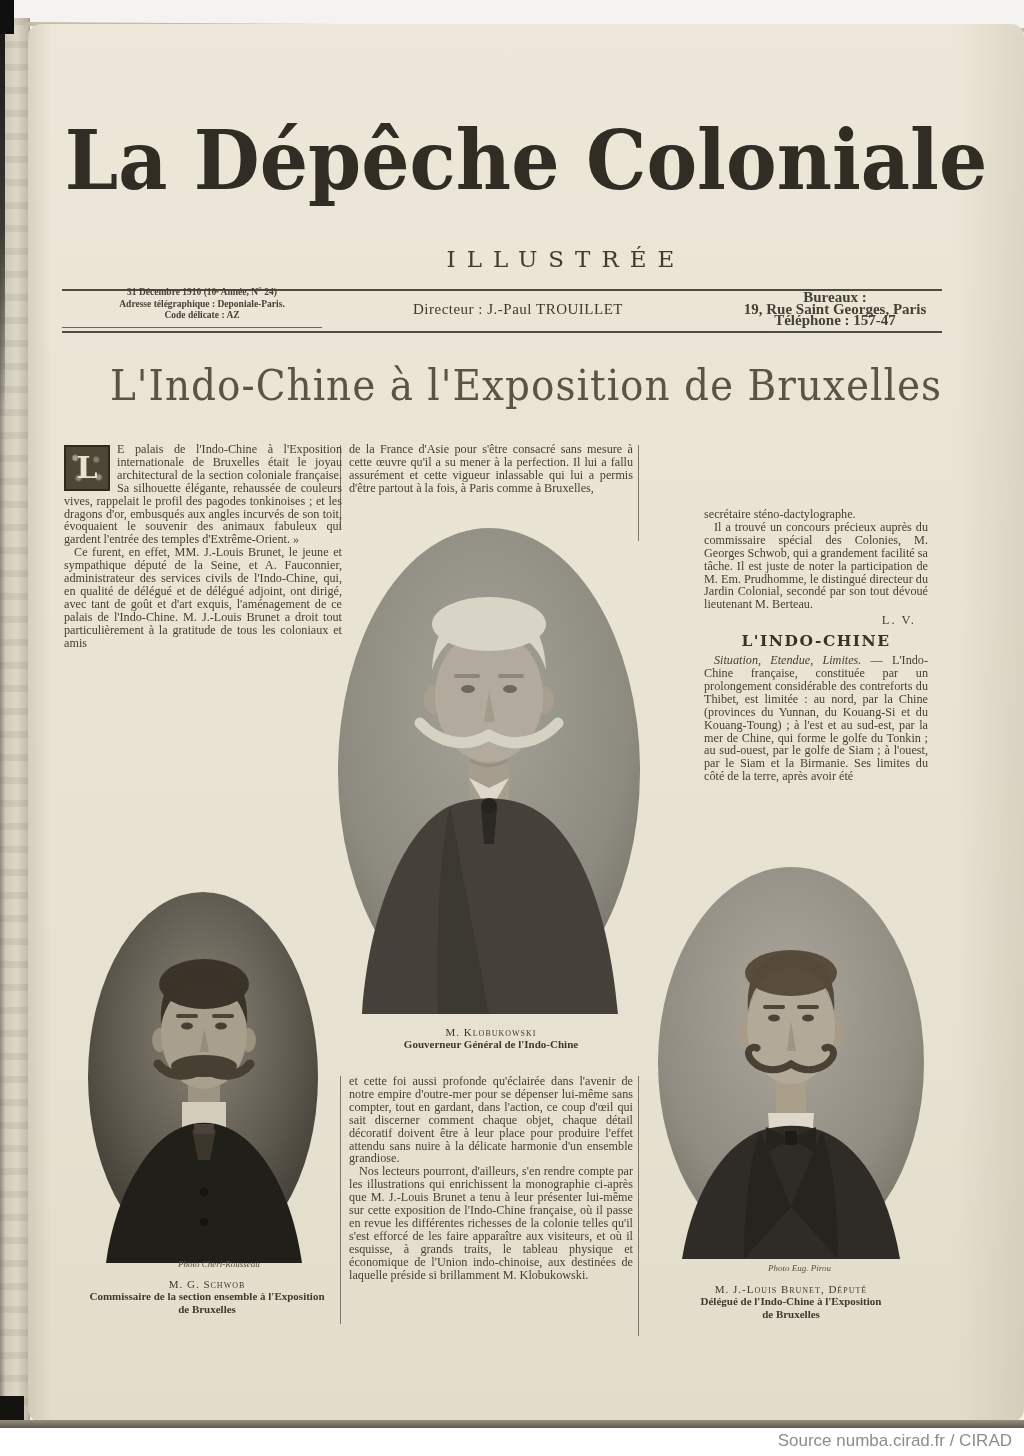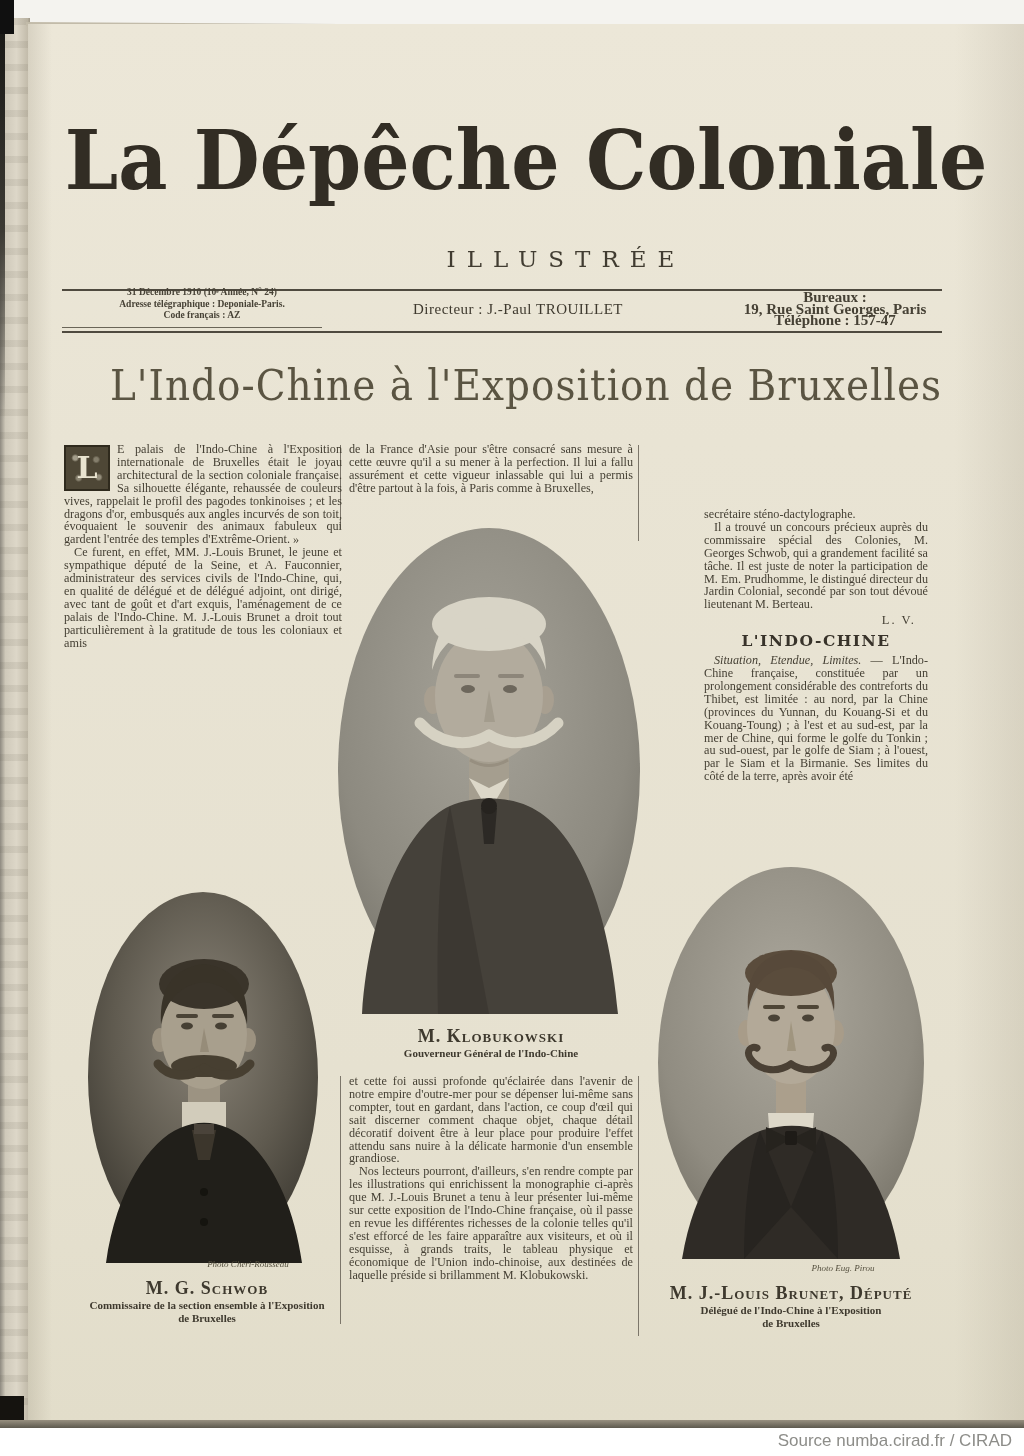--- a/index.html
+++ b/index.html
@@ -32,6 +32,7 @@
       linear-gradient(90deg, rgba(0,0,0,0) 93%, rgba(120,110,88,.14) 100%),
       linear-gradient(180deg,#ece7d8 0,#e9e4d4 30%,#e6e1d0 75%,#e2ddca 100%);
     color:#3d382e;
+    border-radius:13px;
   }
   .page > *{position:absolute;}
   

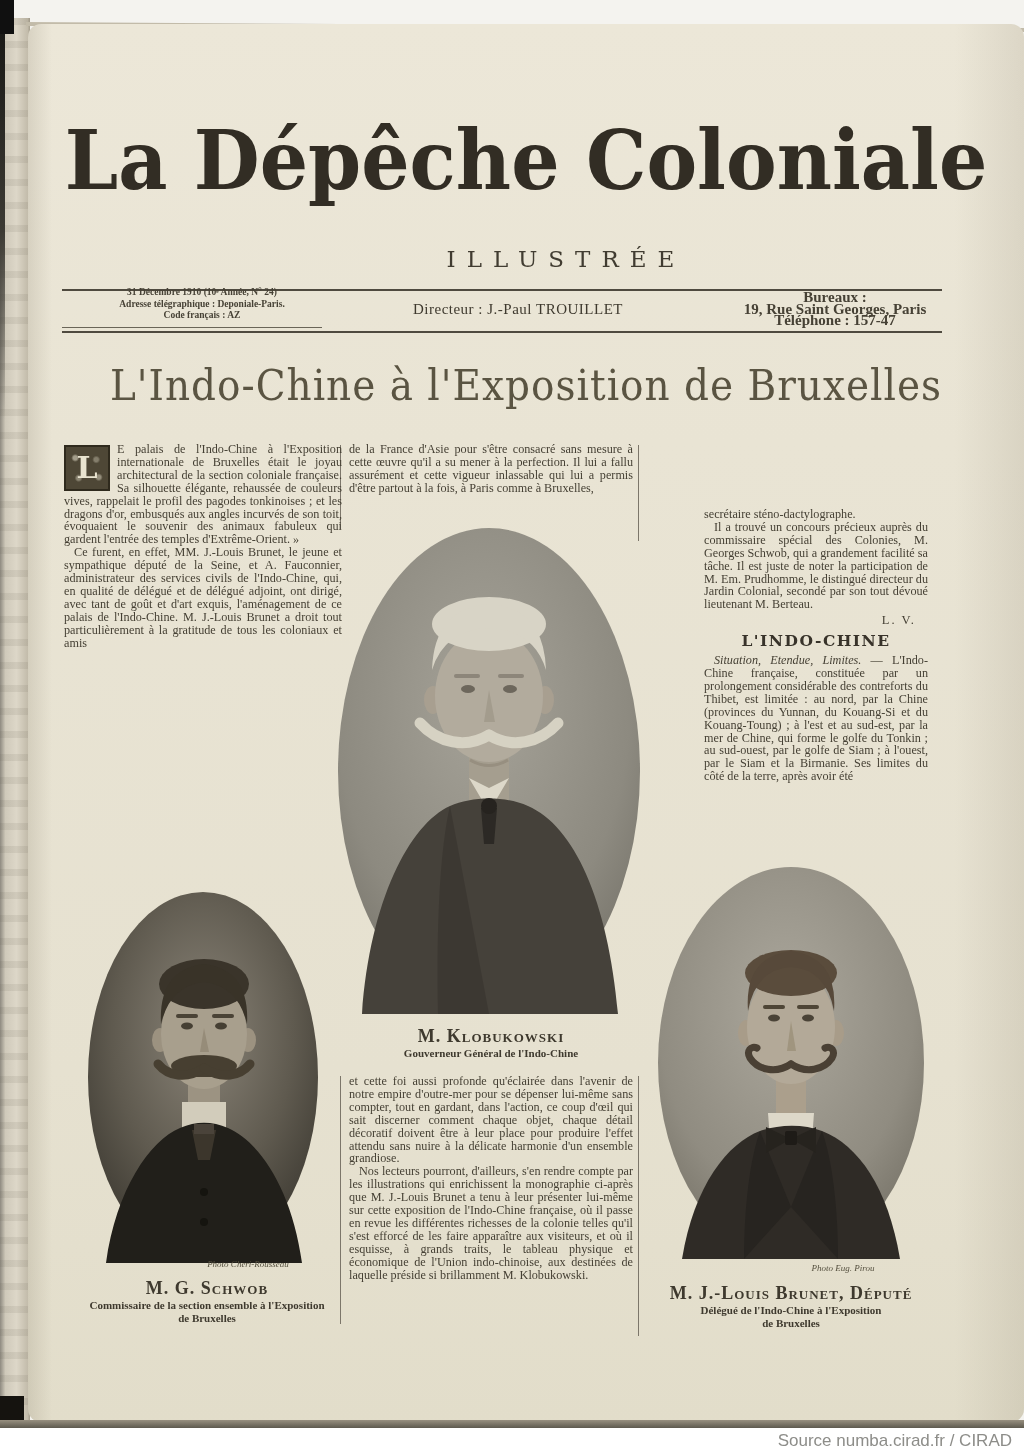--- a/index.html
+++ b/index.html
@@ -141,7 +141,7 @@
     <div class="dl-left">
       <div>31 Décembre 1910 (10ᵉ Année, N° 24)</div>
       <div>Adresse télégraphique : Deponiale-Paris.</div>
-      <div>Code français : AZ</div>
+      <div>Code délicate : AZ</div>
     </div>
     <div class="dl-center">Directeur : J.-Paul TROUILLET</div>
     <div class="dl-right">

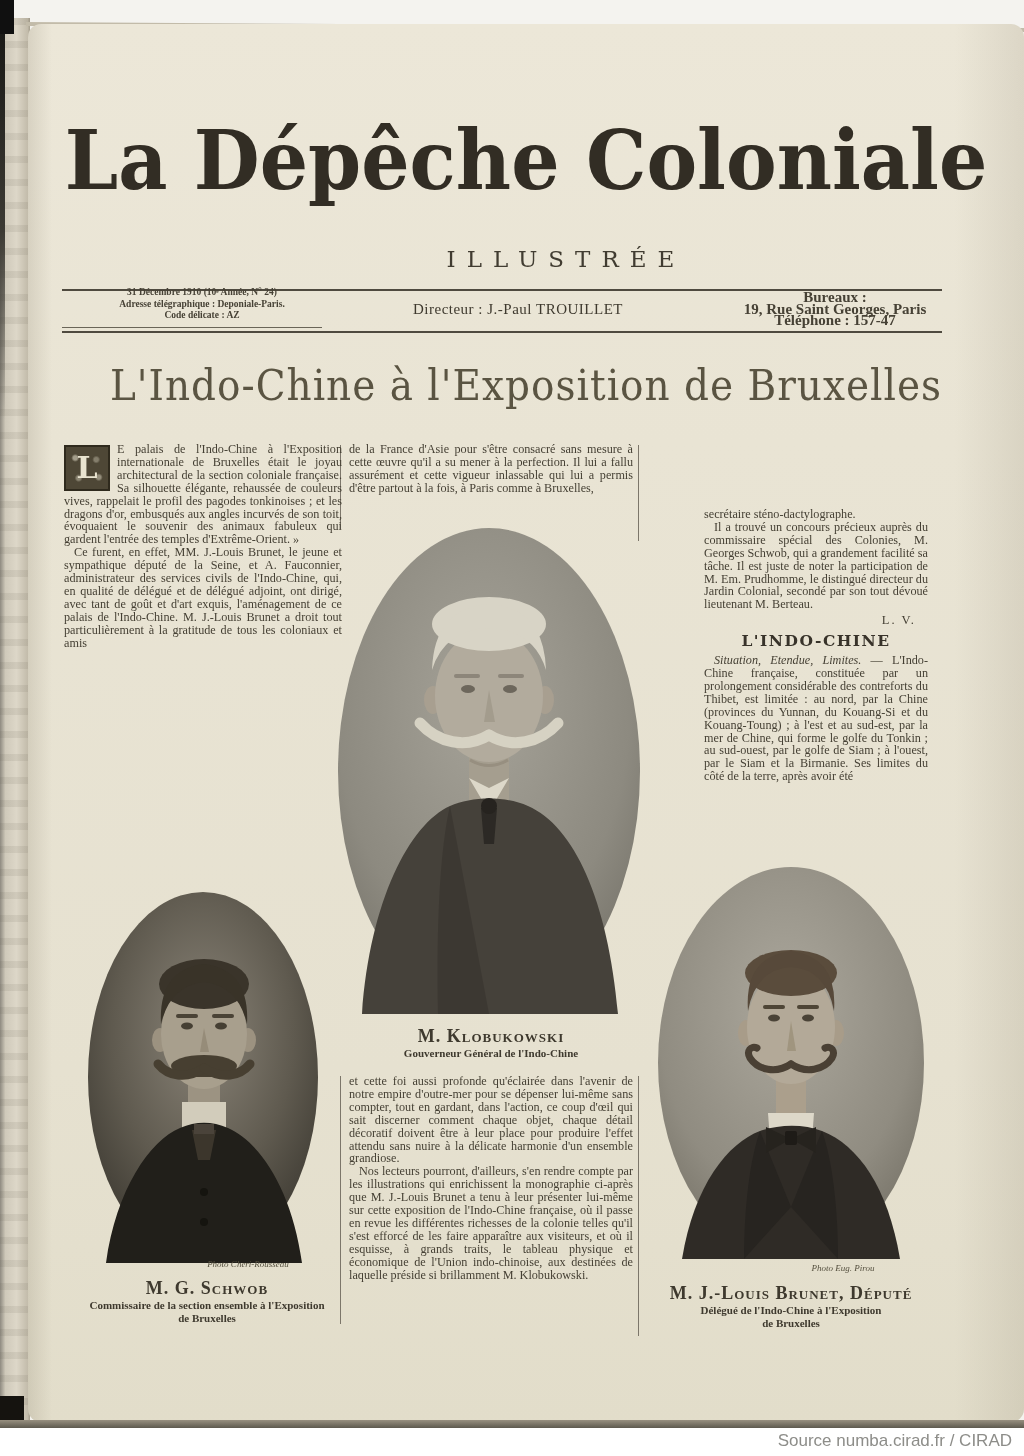--- a/index.html
+++ b/index.html
@@ -108,7 +108,7 @@
   .credit-left{left:150px;top:1235px;width:140px;}
   .credit-right{left:740px;top:1239px;width:150px;}
   .caption{text-align:center;color:#3e392e;}
-  .caption .cap-name{font-variant:small-caps;font-size:18px;letter-spacing:1px;font-weight:700;}
+  .caption .cap-name{font-variant:small-caps;font-size:11px;letter-spacing:1px;font-weight:400;}
   .caption .cap-role{font-size:11px;line-height:13px;font-weight:700;}
   .caption-center{left:320px;top:1002px;width:286px;}
   .caption-left{left:36px;top:1254px;width:286px;}

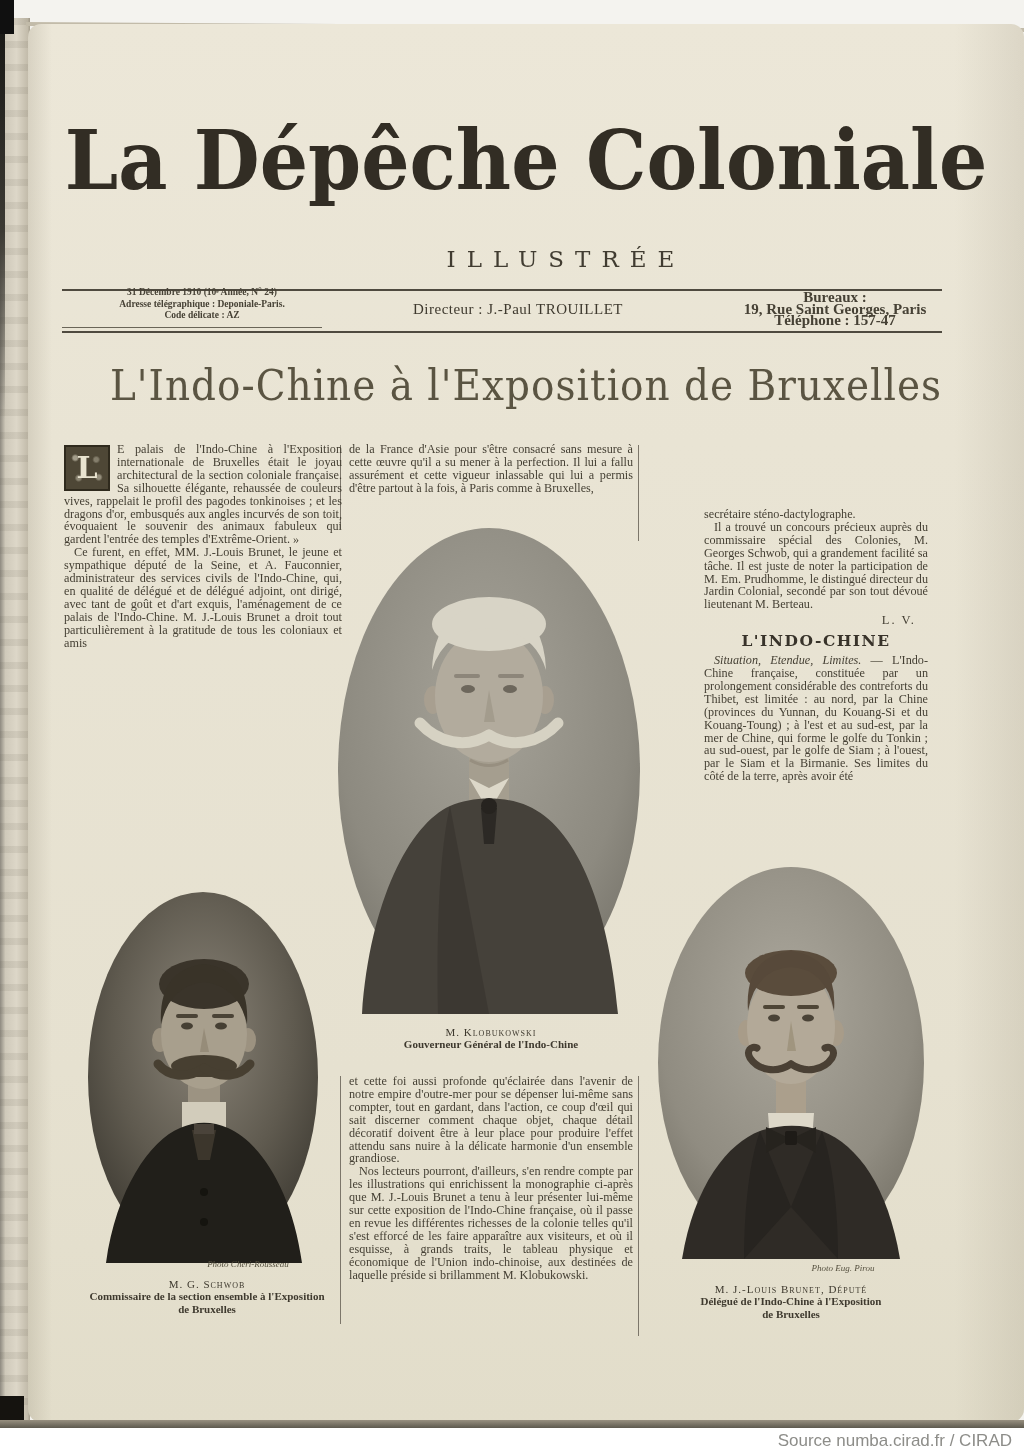--- a/index.html
+++ b/index.html
@@ -104,7 +104,7 @@
   .photo-center{left:310px;top:504px;}
   .photo-left{left:60px;top:868px;}
   .photo-right{left:630px;top:843px;}
-  .credit{font-size:9px;font-style:italic;color:#55503f;text-align:center;}
+  .credit{font-size:9px;font-style:italic;color:#55503f;text-align:left;}
   .credit-left{left:150px;top:1235px;width:140px;}
   .credit-right{left:740px;top:1239px;width:150px;}
   .caption{text-align:center;color:#3e392e;}

